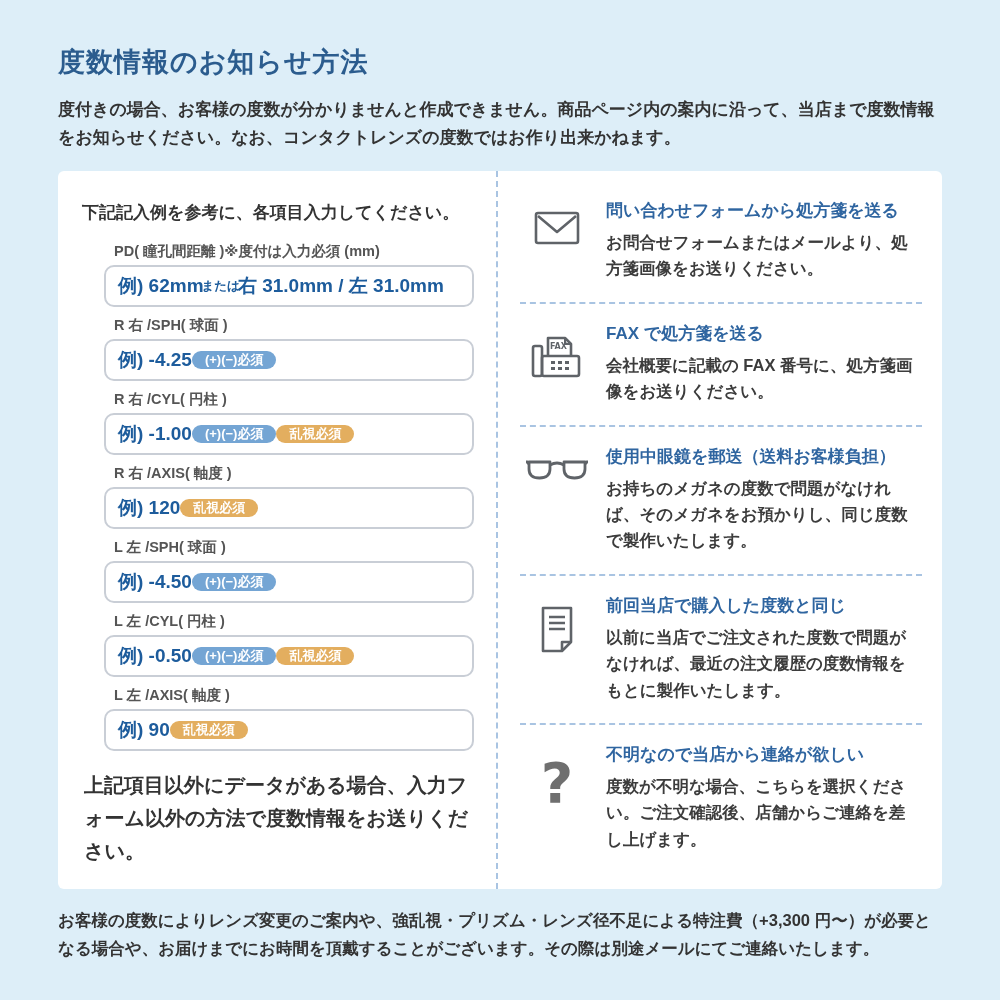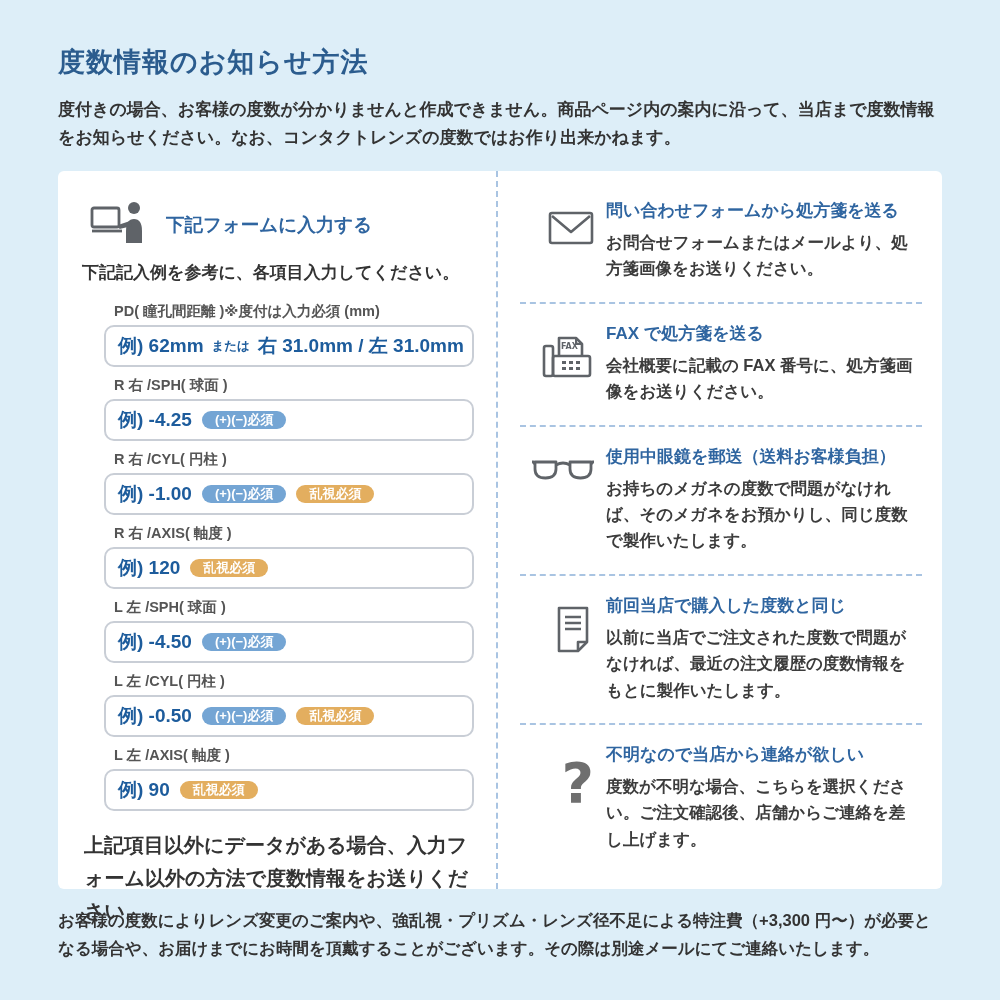--- a/index.html
+++ b/index.html
@@ -54,18 +54,6 @@
   <div class="card">
 
     <div class="col-left">
-      <div class="form-header">
-        <span id="form-icon-slot"><svg width="56" height="42" viewBox="0 0 56 42" fill="none" stroke="#5f6368" stroke-width="2.8" stroke-linejoin="round">
-    <rect x="2" y="7" width="27" height="19" rx="2"></rect>
-    <path d="M2 30 h30"></path>
-    <g stroke="none" fill="#5f6368">
-      <circle cx="44" cy="7" r="6"></circle>
-      <path d="M36 42 V30 q0 -12 8 -12 t8 12 v12 Z"></path>
-      <path d="M40 20 L28 24 l1.5 4 L42 25 Z"></path>
-    </g>
-  </svg></span>
-        <h2>下記フォームに入力する</h2>
-      </div>
       <p class="instruction">下記記入例を参考に、各項目入力してください。</p>
 
       <div class="fields">

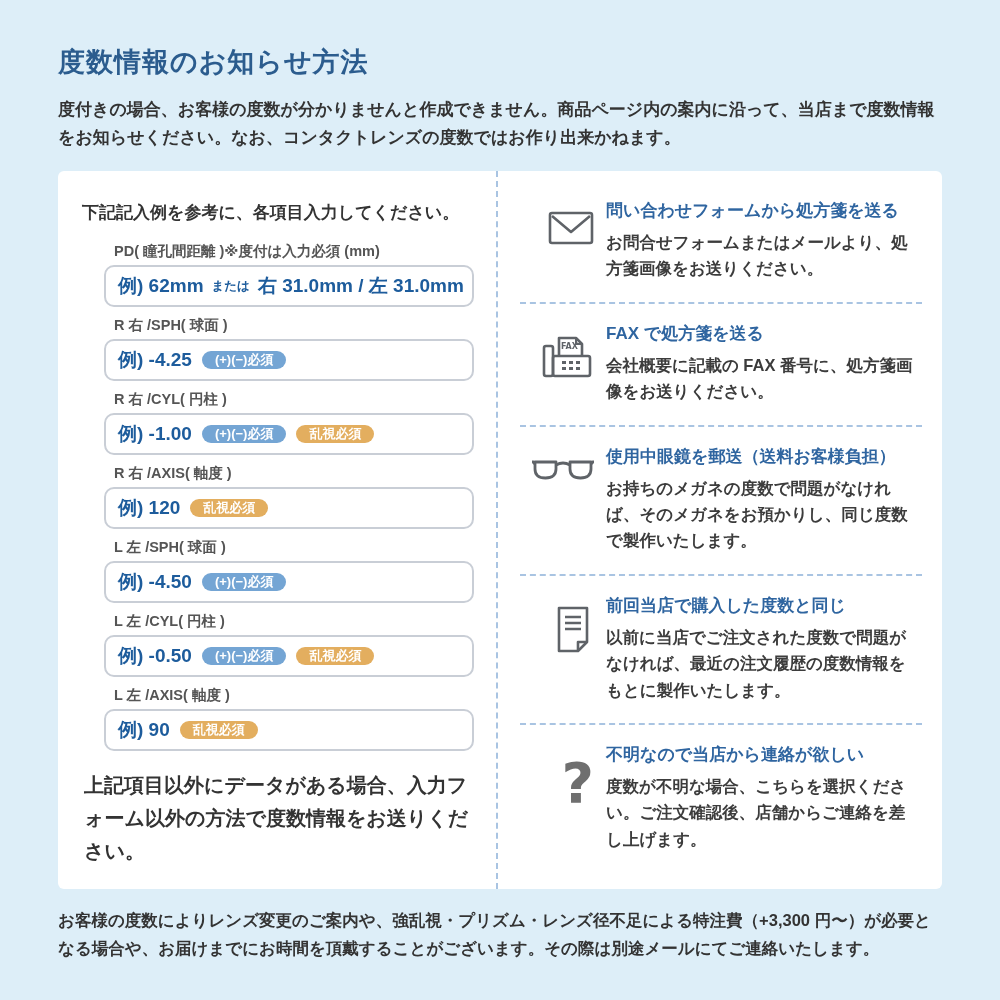--- a/index.html
+++ b/index.html
@@ -23,7 +23,7 @@
   .fields{margin-left:22px}
   .field-label{font-size:14.5px;font-weight:700;color:#555;margin:0 0 4px 10px}
   .fbox{height:38px;border:2px solid #c9ced6;border-radius:10px;display:flex;align-items:center;
-        gap:10px;padding:0 12px;margin-bottom:9px;background:#fff}
+        padding:0 12px;margin-bottom:9px;background:#fff}
   .example{font-size:19px;font-weight:800;color:#1d5c9c;white-space:nowrap}
   .example.small{font-size:12.5px;font-weight:700;margin:0 -2px}
   .badge{font-size:13px;font-weight:700;color:#fff;border-radius:999px;padding:0 13px;white-space:nowrap}

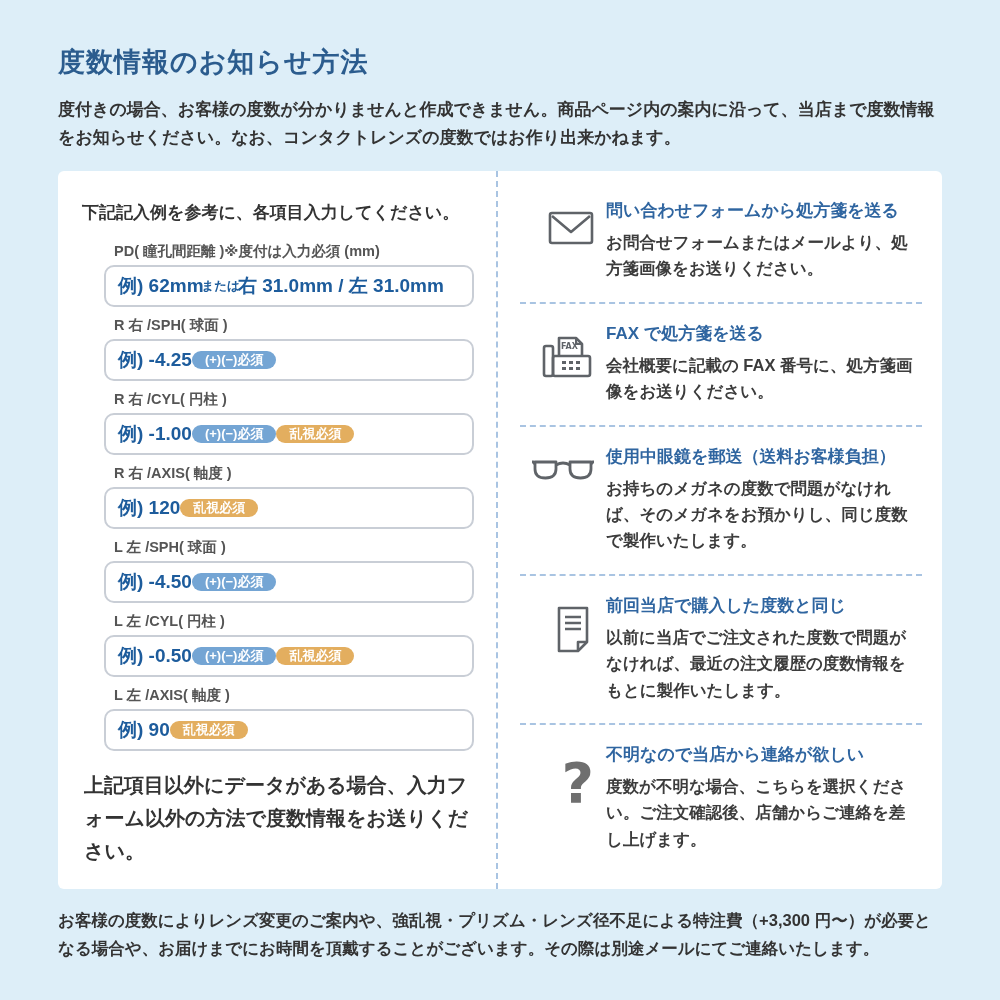--- a/index.html
+++ b/index.html
@@ -34,7 +34,7 @@
   .method{display:flex;gap:12px;padding:18px 0 20px;border-bottom:2px dashed #a9c4e2}
   .method:first-child{padding-top:0}
   .method:last-child{border-bottom:none}
-  .m-icon{width:74px;flex:0 0 74px;display:flex;justify-content:flex-end;align-items:flex-start;padding-top:12px}
+  .m-icon{width:74px;flex:0 0 74px;display:flex;justify-content:center;align-items:flex-start;padding-top:12px}
   .m-text{flex:1}
   .m-head{font-size:17px;font-weight:800;color:#2f65a0;margin:0 0 7px}
   .m-body{font-size:16.5px;font-weight:600;color:#3c3c3c;line-height:1.6;margin:0}

